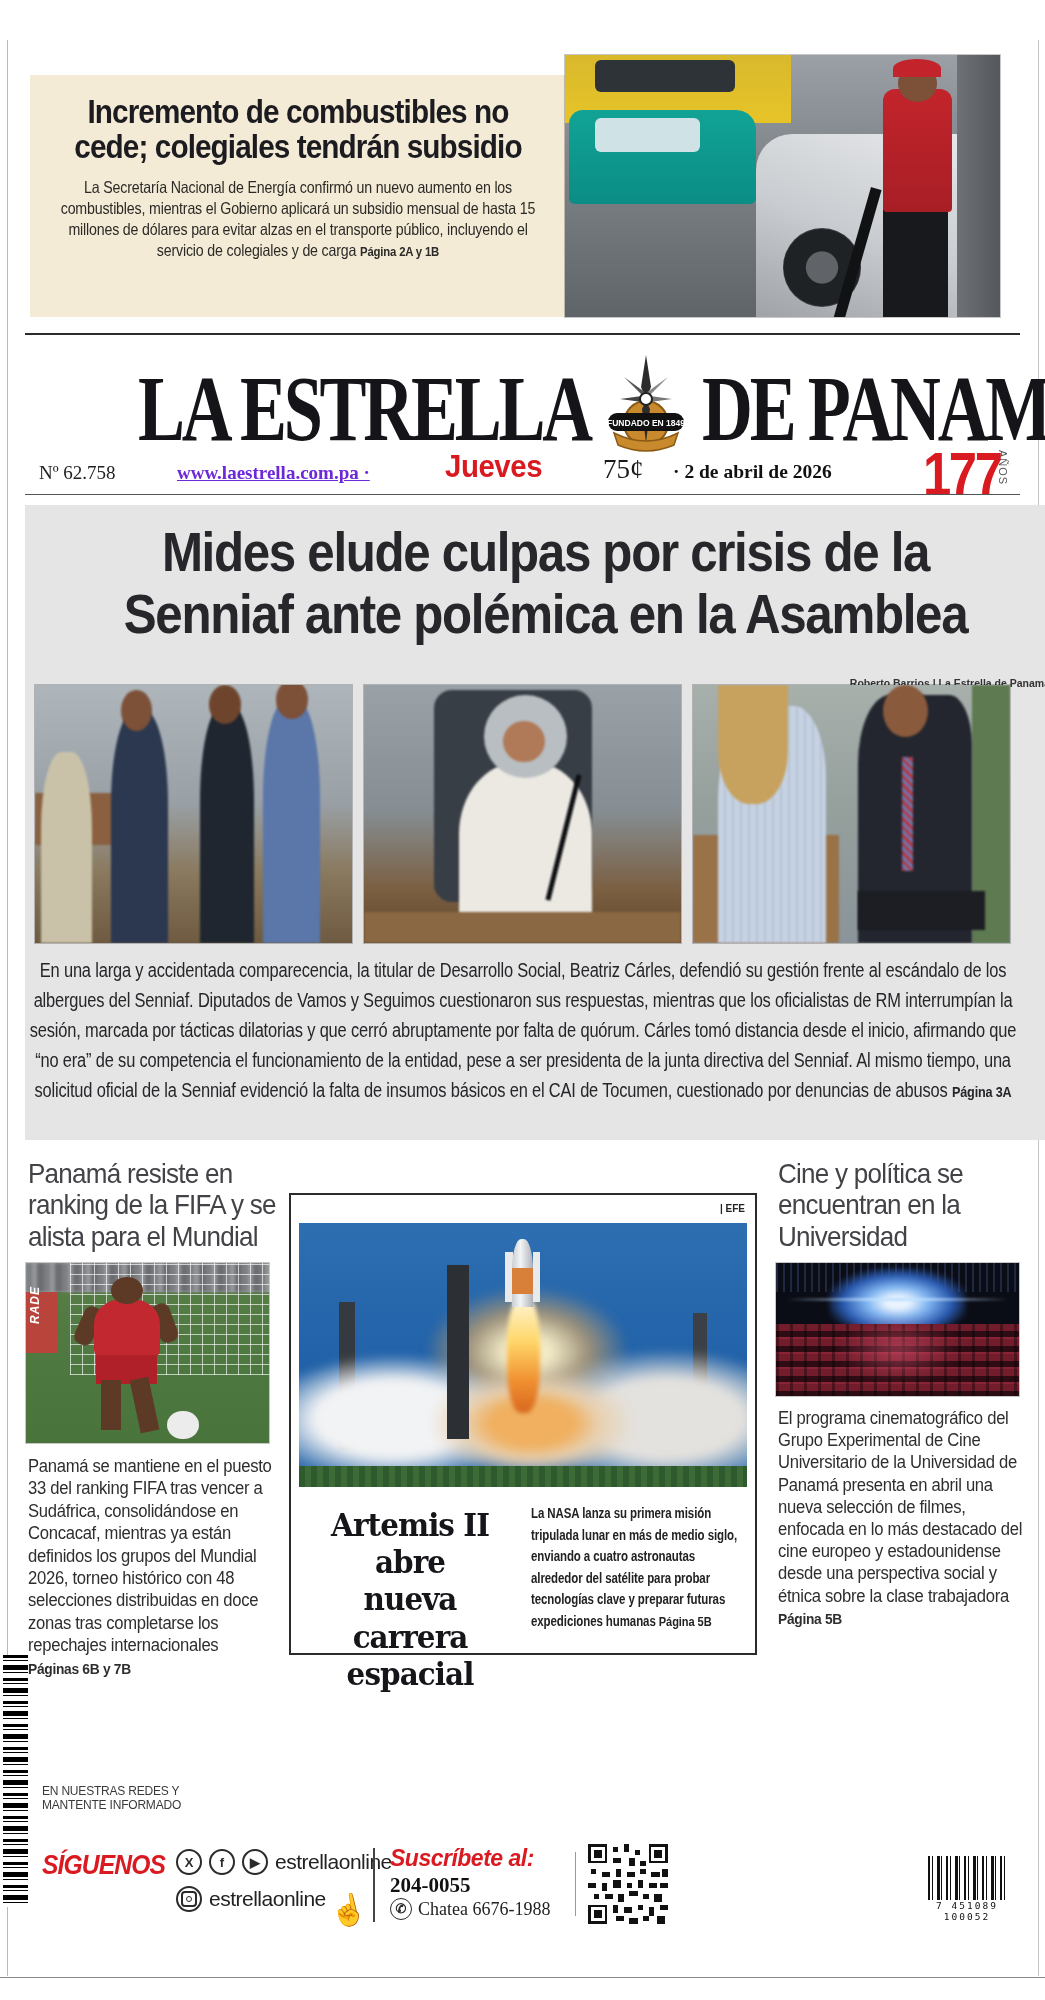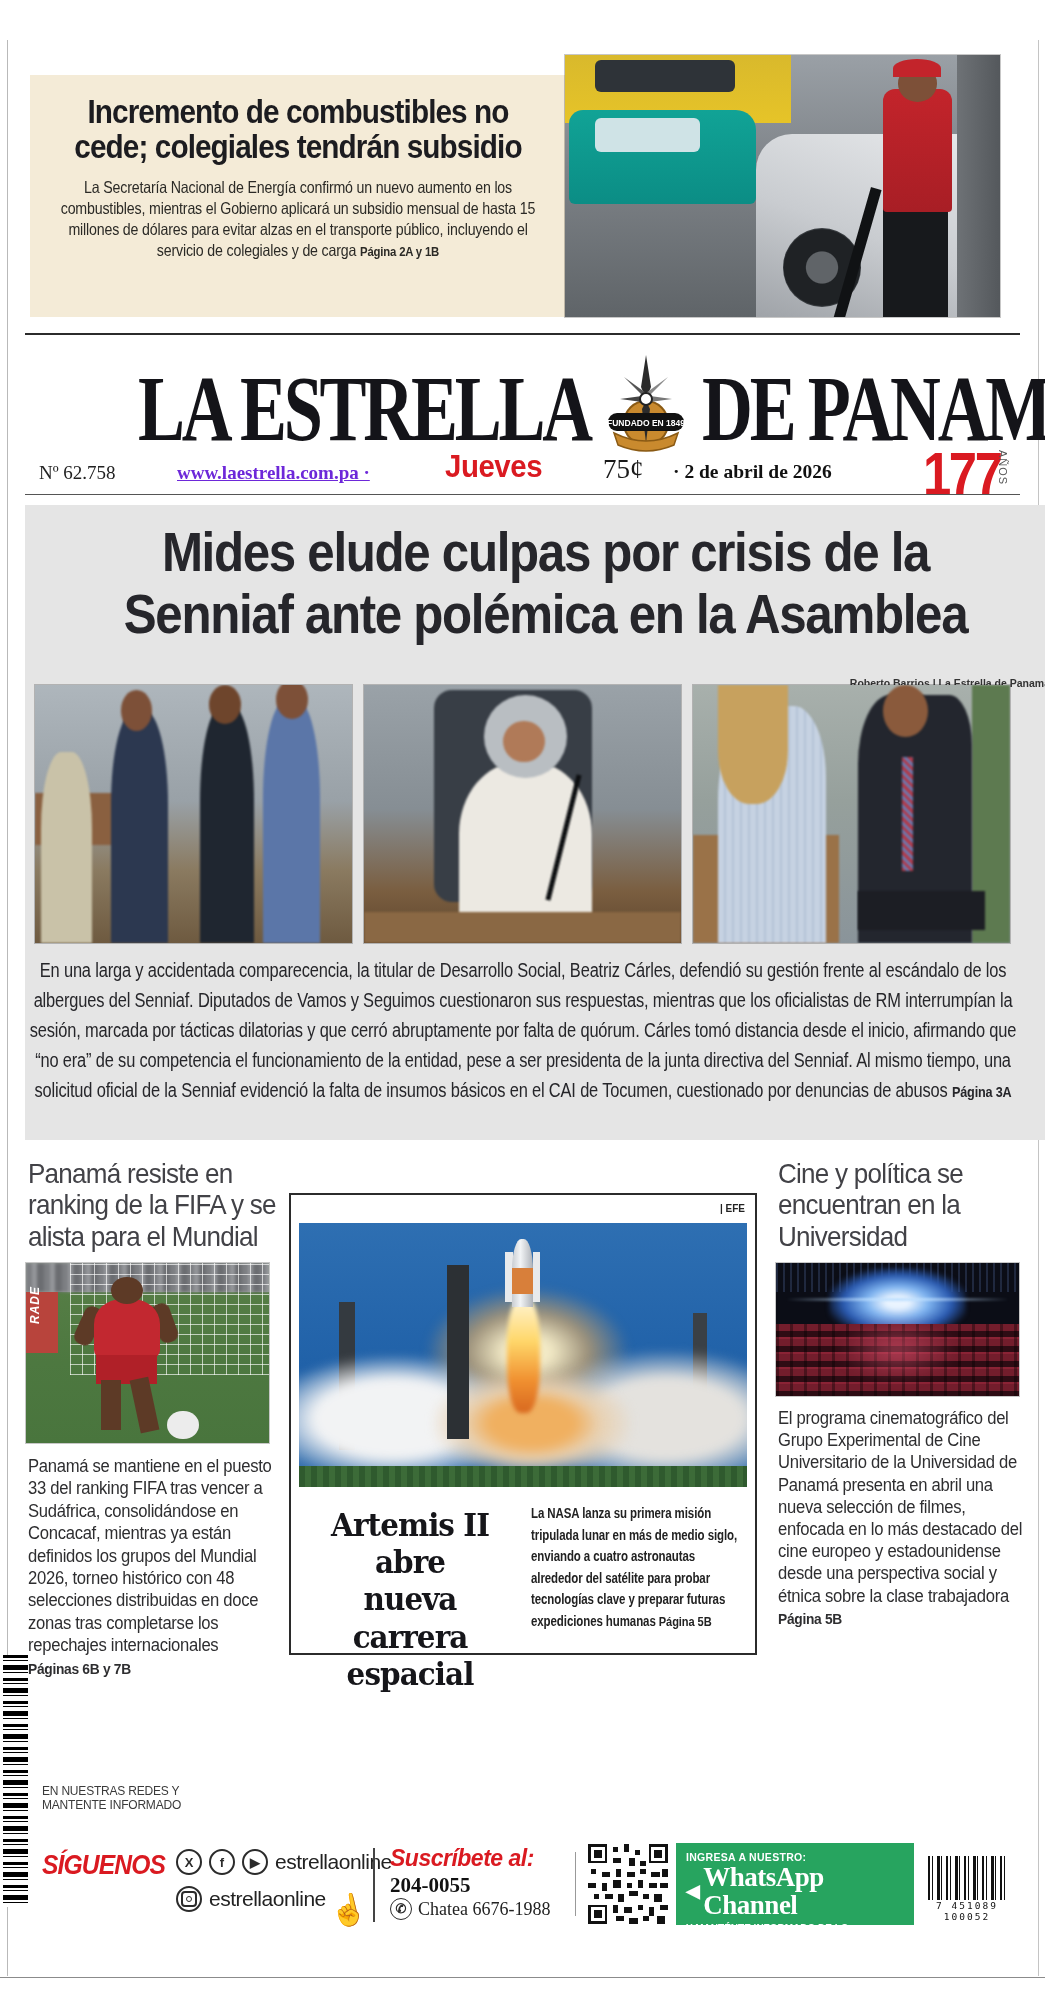--- a/index.html
+++ b/index.html
@@ -488,17 +488,6 @@
     </svg>
   </div>
 
-  <div class="abs" id="wa-box">
-    <div class="k">INGRESA A NUESTRO:</div>
-    <div class="t">
-      <span class="arr">◀</span>
-      <span>WhatsApp Channel</span>
-    </div>
-    <div class="s">
-      <div>Y MANTÉNTE INFORMADO DE LO</div>
-      <div>ÚLTIMO EN PANAMÁ Y EL MUNDO</div>
-    </div>
-  </div>
 
   <div class="abs" id="barcode-bottom">
     <div class="bars"></div>

